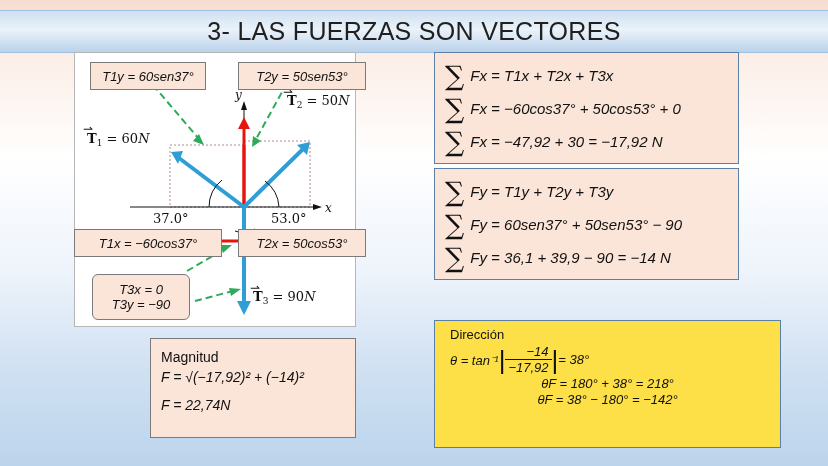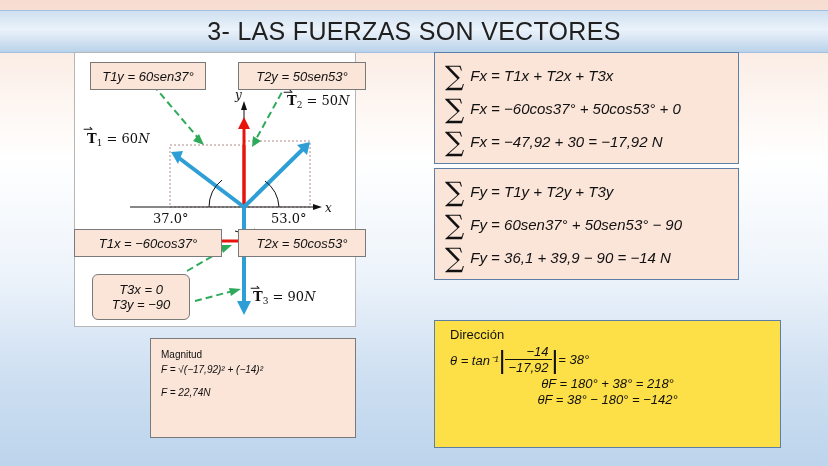--- a/index.html
+++ b/index.html
@@ -53,7 +53,7 @@
     position:absolute;left:150px;top:338px;width:206px;height:100px;
     background:#fbe4d8;border:1px solid #7a7a7a;box-sizing:border-box;padding:6px 10px;
   }
-  .magbox div{font-size:10px;color:#111;margin:4px 0;}
+  .magbox div{font-size:14px;color:#111;margin:4px 0;}
   .center{text-align:center;}
 </style>
 </head>

